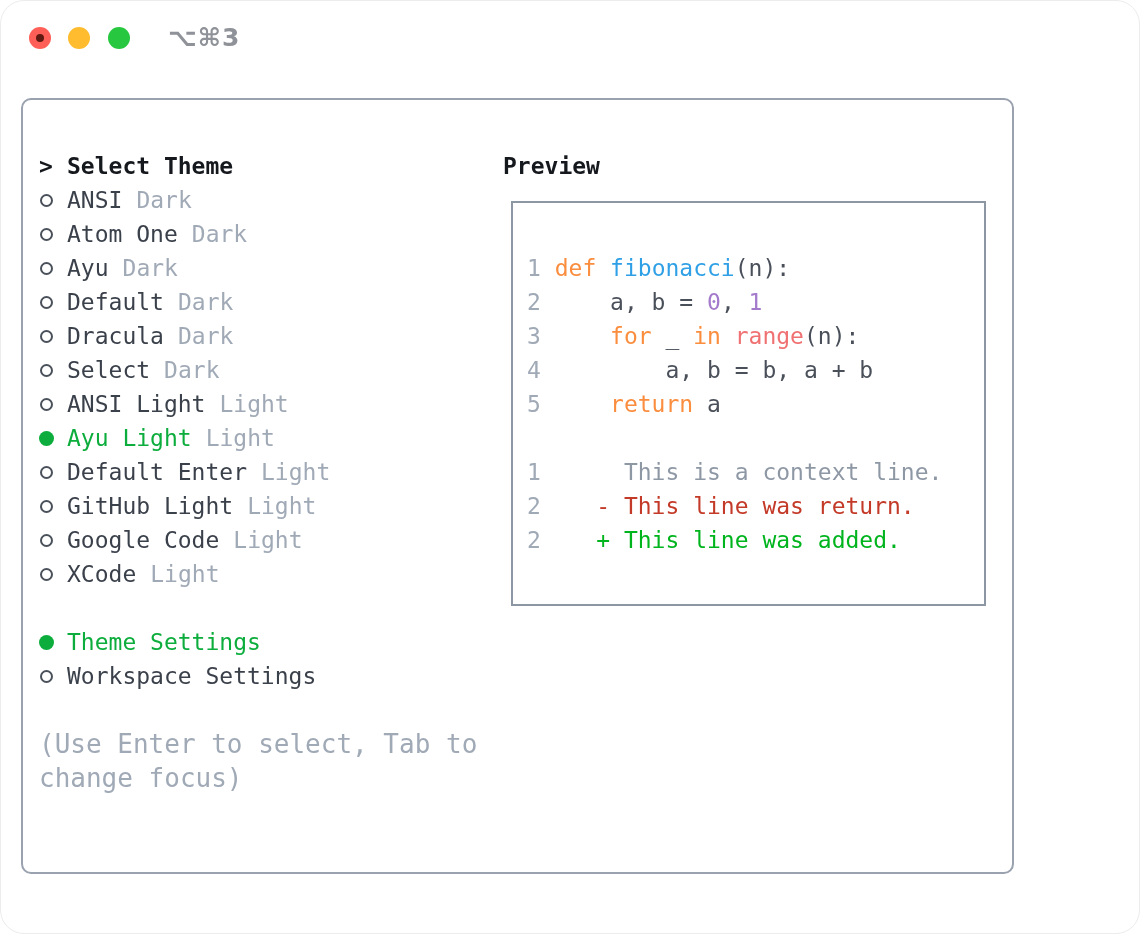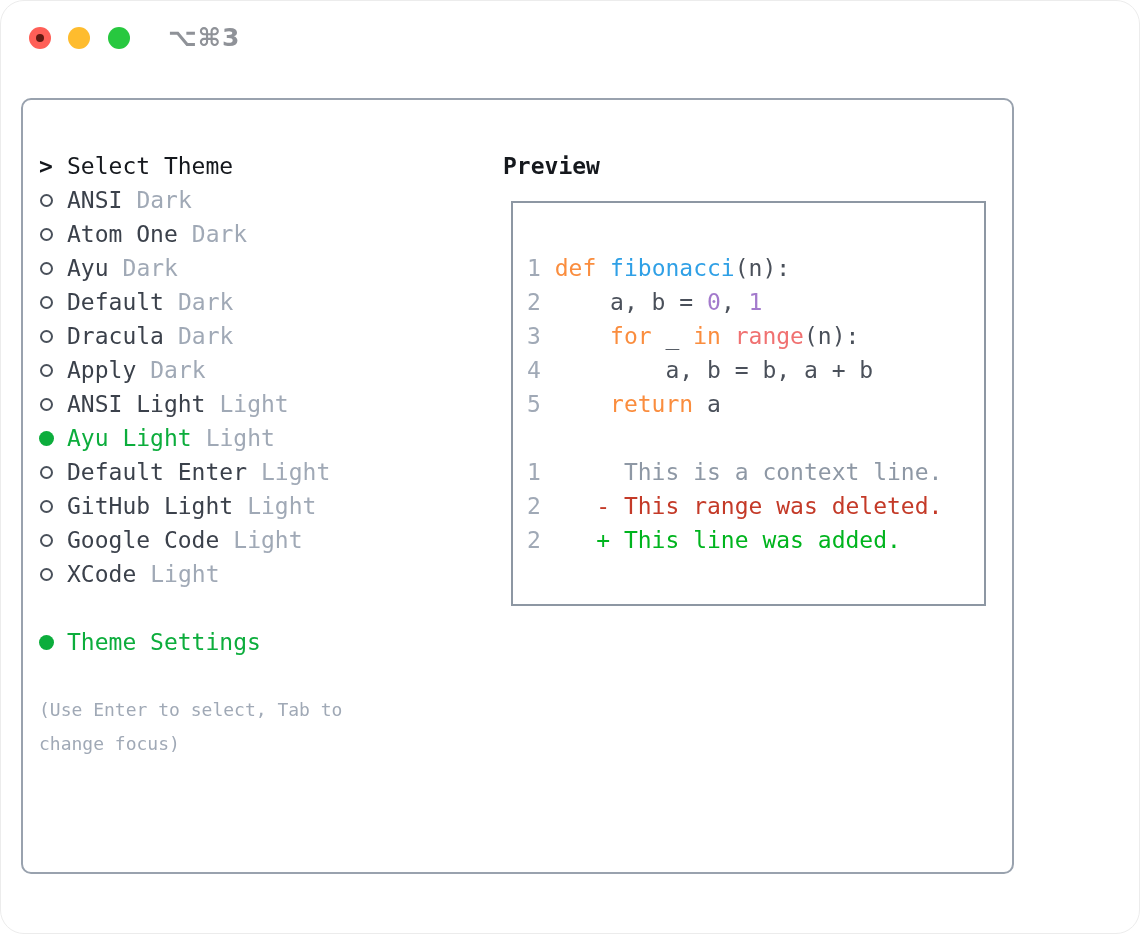--- a/index.html
+++ b/index.html
@@ -35,7 +35,7 @@
   .row{height:34px;display:flex;align-items:center;white-space:pre;}
   .marker{display:inline-flex;width:28px;align-items:center;flex:none;}
   .prompt{color:var(--heading-black);font-weight:bold;}
-  .header-text{color:var(--heading-black);font-weight:normal;}
+  .header-text{color:var(--heading-black);font-weight:bold;}
   .radio{width:13px;height:13px;border-radius:50%;border:2px solid #4a515b;margin-left:1px;}
   .radio.on{border:none;width:15px;height:15px;background:var(--accent-green);margin-left:0;}
   .tname{color:var(--ink);}

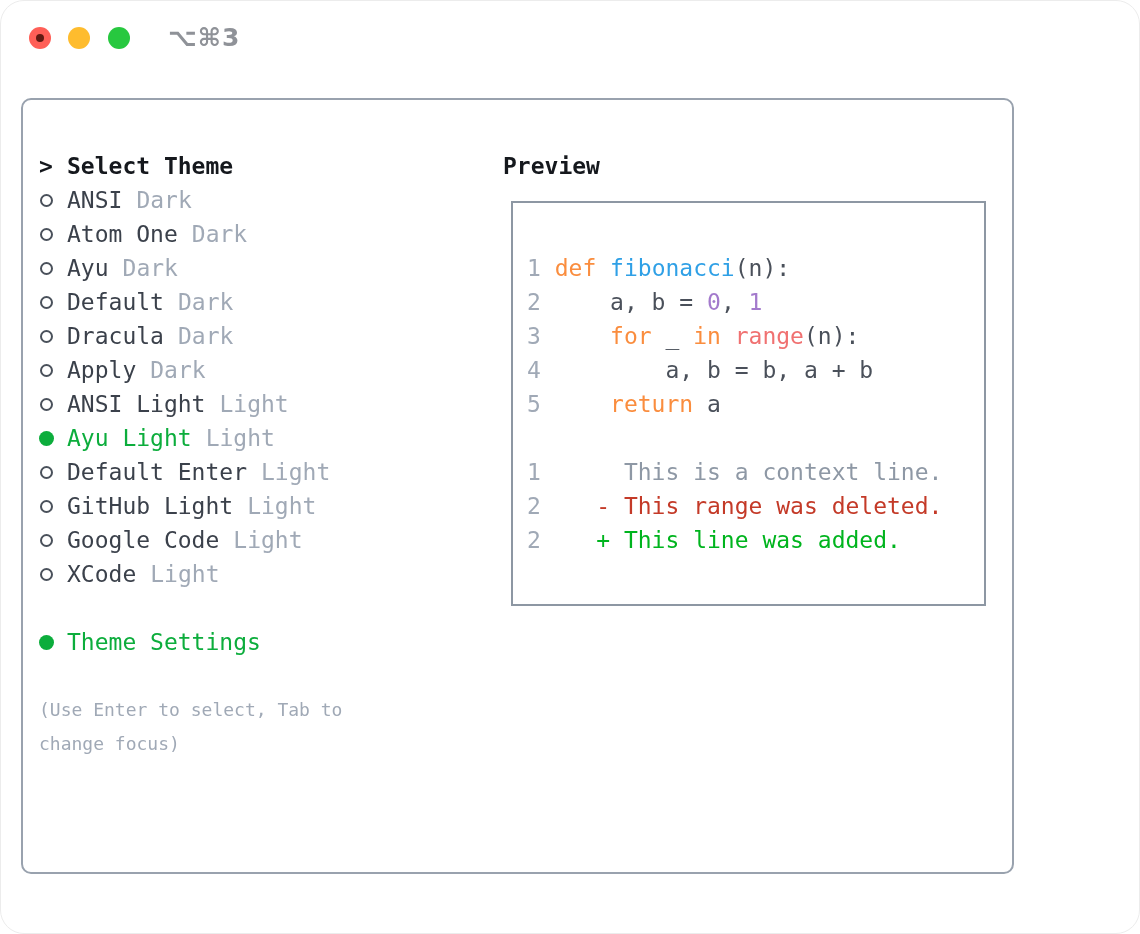--- a/index.html
+++ b/index.html
@@ -89,7 +89,7 @@
           <div class="row theme-row"><span class="marker"><span class="radio"></span></span><span class="tname">Ayu</span><span class="variant">Dark</span></div>
           <div class="row theme-row"><span class="marker"><span class="radio"></span></span><span class="tname">Default</span><span class="variant">Dark</span></div>
           <div class="row theme-row"><span class="marker"><span class="radio"></span></span><span class="tname">Dracula</span><span class="variant">Dark</span></div>
-          <div class="row theme-row"><span class="marker"><span class="radio"></span></span><span class="tname">Apply</span><span class="variant">Dark</span></div>
+          <div class="row theme-row"><span class="marker"><span class="radio"></span></span><span class="tname">Select</span><span class="variant">Dark</span></div>
           <div class="row theme-row"><span class="marker"><span class="radio"></span></span><span class="tname">ANSI Light</span><span class="variant">Light</span></div>
           <div class="row theme-row selected"><span class="marker"><span class="radio on"></span></span><span class="tname">Ayu Light</span><span class="variant">Light</span></div>
           <div class="row theme-row"><span class="marker"><span class="radio"></span></span><span class="tname">Default Enter</span><span class="variant">Light</span></div>

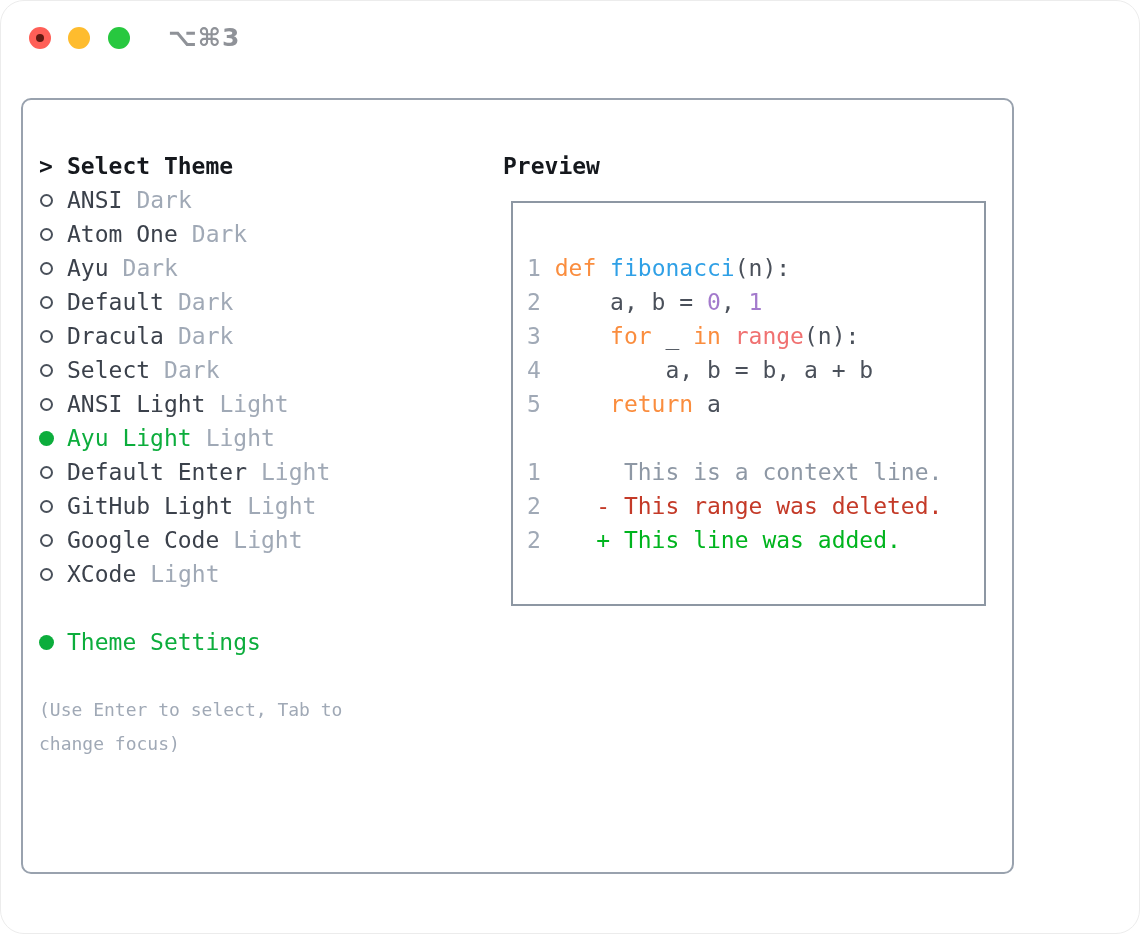--- a/index.html
+++ b/index.html
@@ -122,7 +122,7 @@
           <div class="code-line"><span class="lnum">5</span><span class="tok-code">    </span><span class="tok-kw">return</span><span class="tok-code"> a</span></div>
           <div class="code-line"><span class="lnum"></span></div>
           <div class="code-line"><span class="lnum">1</span><span class="tok-ctx">     This is a context line.</span></div>
-          <div class="code-line"><span class="lnum">2</span><span class="tok-del">   - This range was deleted.</span></div>
+          <div class="code-line"><span class="lnum">2</span><span class="tok-del">   - This line was return.</span></div>
           <div class="code-line"><span class="lnum">2</span><span class="tok-add">   + This line was added.</span></div>
         </div>
     </div>

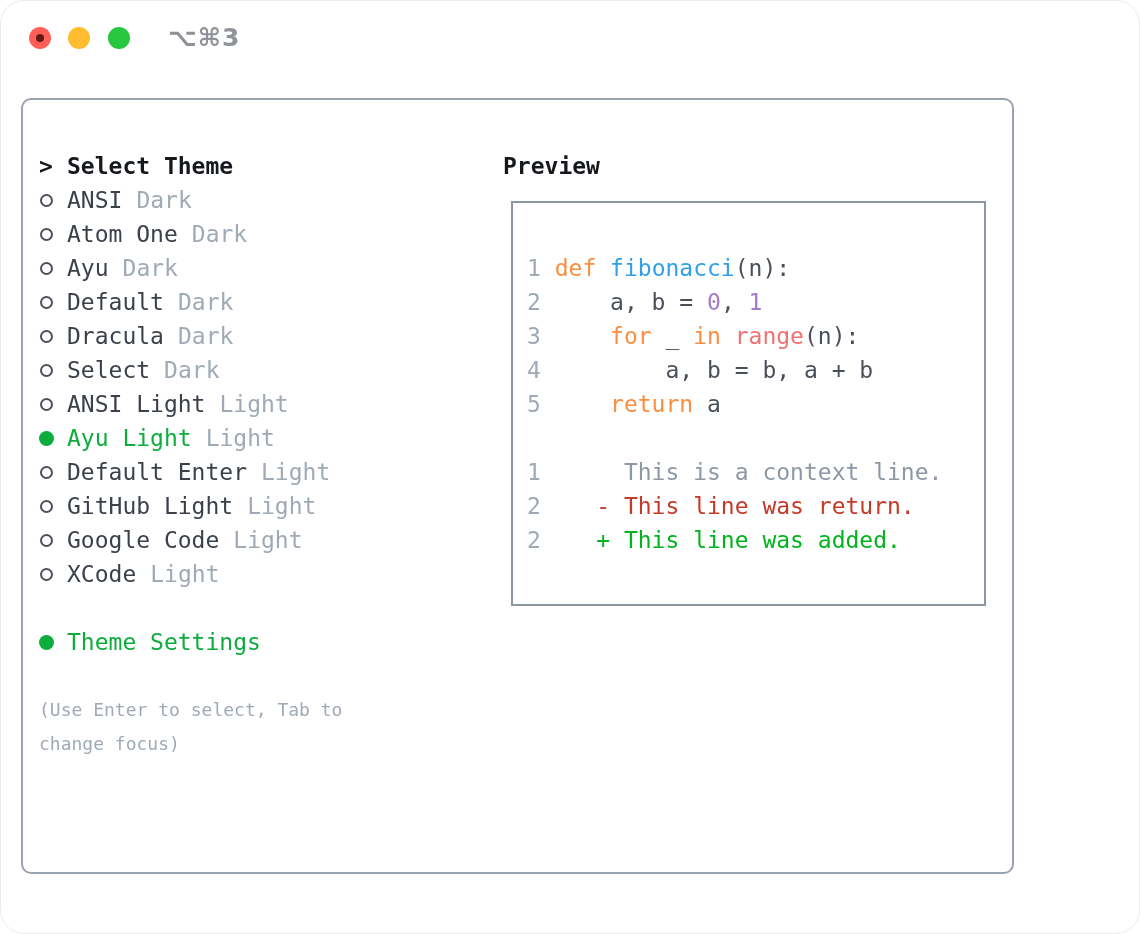--- a/index.html
+++ b/index.html
@@ -103,6 +103,7 @@
 
       <div id="apply-list">
           <div class="row theme-row selected"><span class="marker"><span class="radio on"></span></span><span class="tname">Theme Settings</span></div>
+          <div class="row theme-row"><span class="marker"><span class="radio"></span></span><span class="tname">Workspace Settings</span></div>
         </div>
 
       <div class="hint">

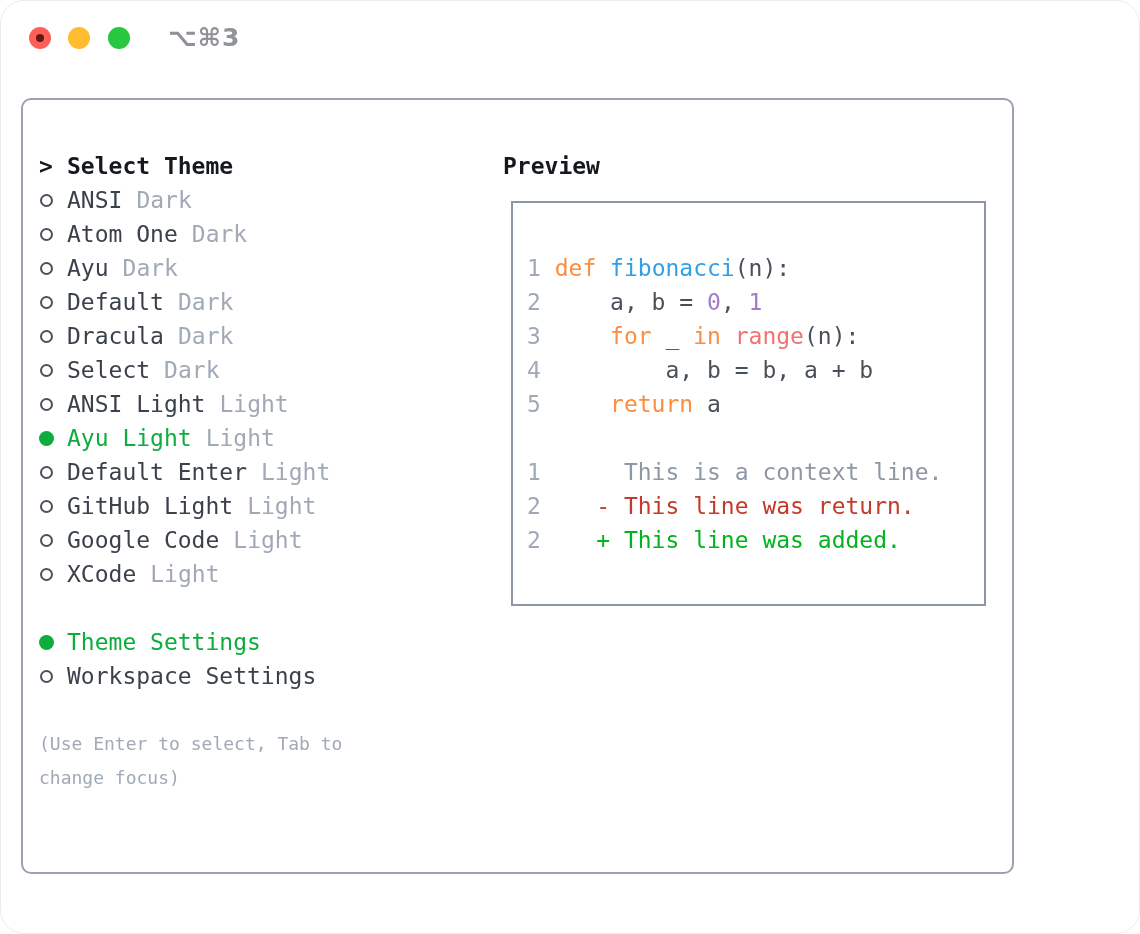--- a/index.html
+++ b/index.html
@@ -43,7 +43,7 @@
   .variant{color:var(--muted);margin-left:14px;}
   .spacer{height:34px;}
   .apply-title{color:var(--heading-black);}
-  .hint{color:var(--muted);line-height:34px;font-size:18px;margin-top:34px;}
+  .hint{color:var(--muted);line-height:34px;font-size:26px;margin-top:34px;}
 
   
   .preview-title{position:absolute;left:480px;top:49px;height:34px;display:flex;align-items:center;

